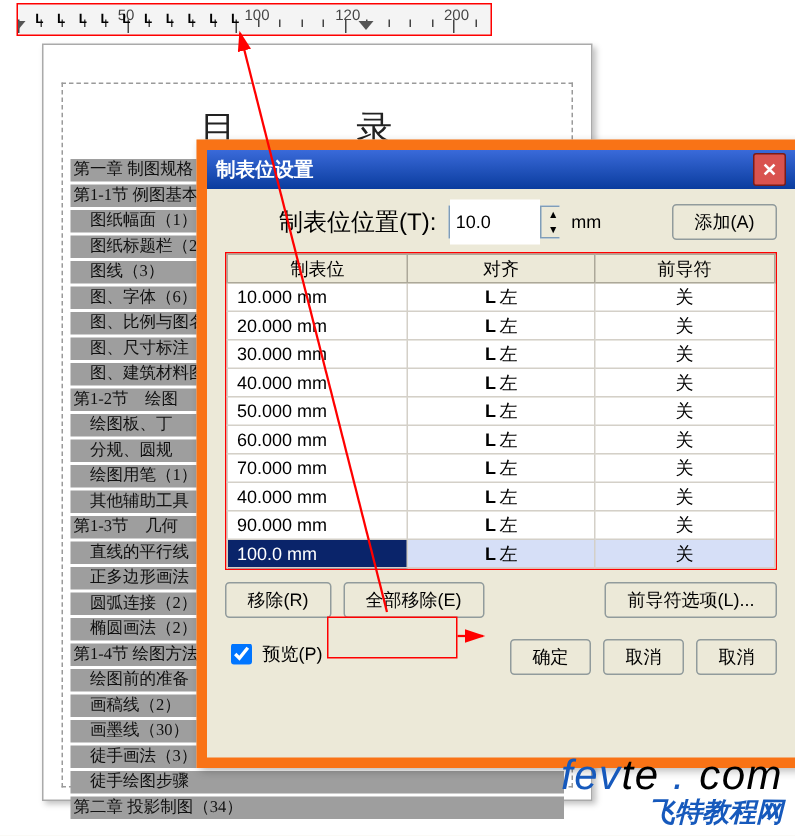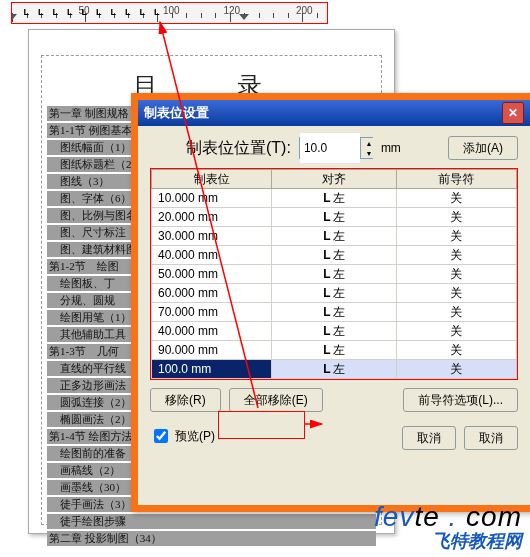--- a/index.html
+++ b/index.html
@@ -237,6 +237,7 @@
           <span>预览(P)</span>
         </label>
         <span class="spacer"></span>
+        <button class="btn">确定</button>
         <button class="btn">取消</button>
         <button class="btn">取消</button>
       </div>

